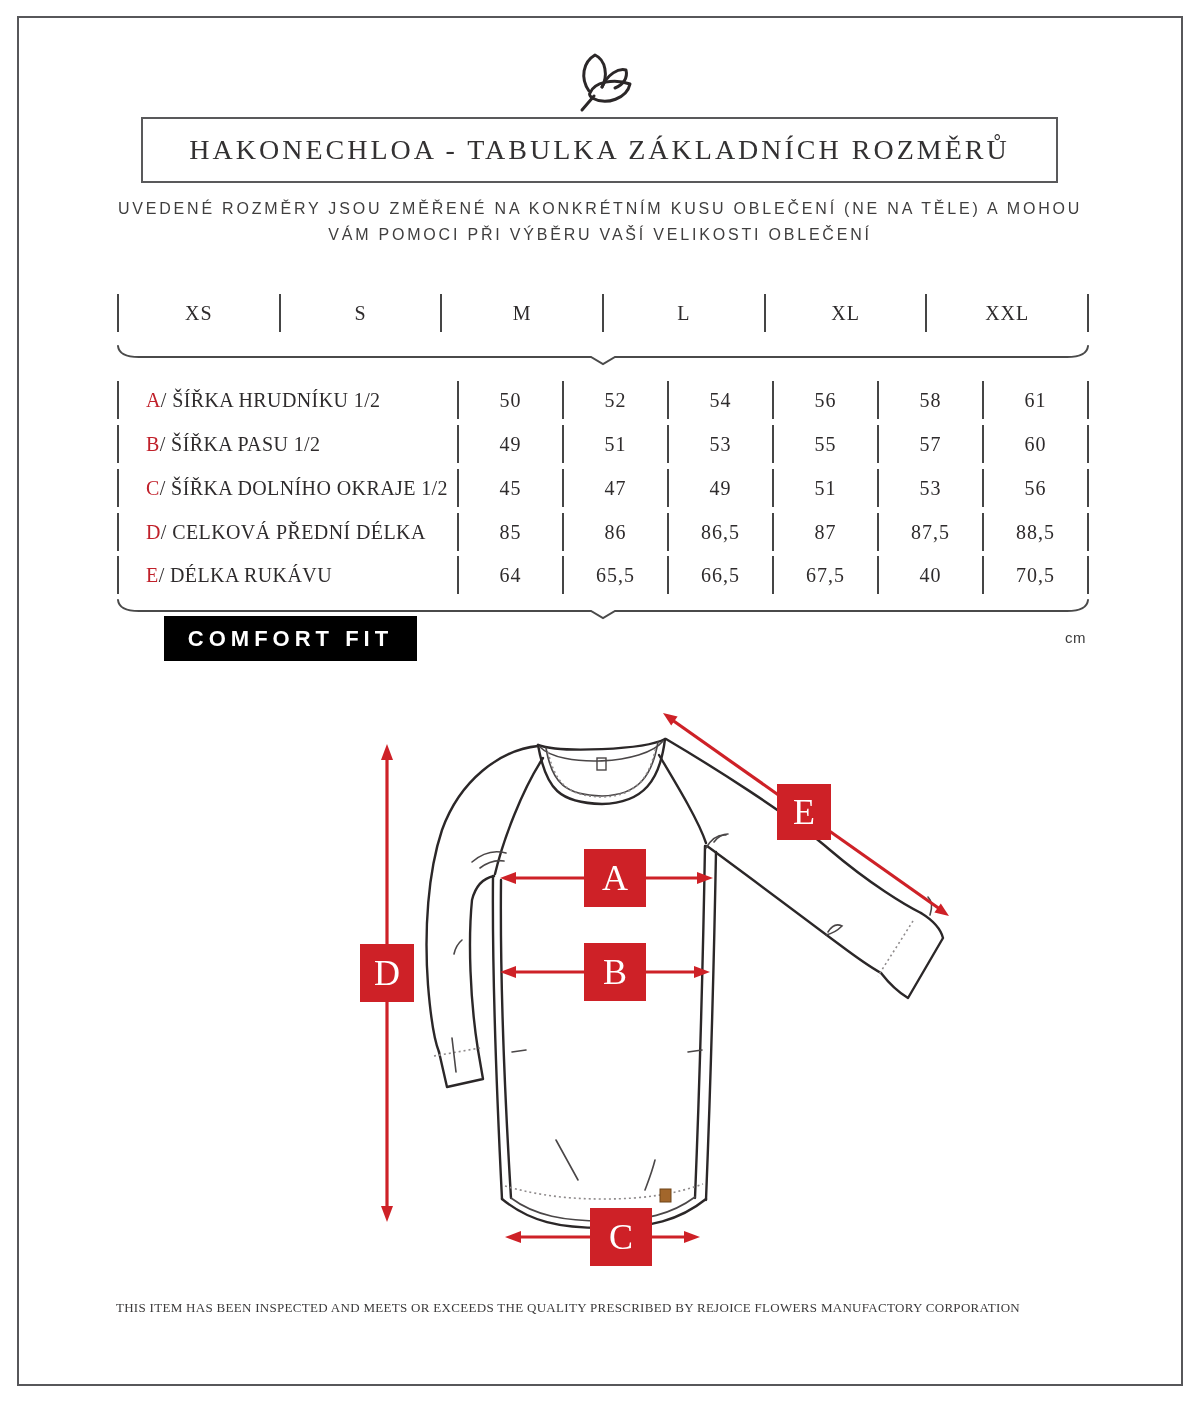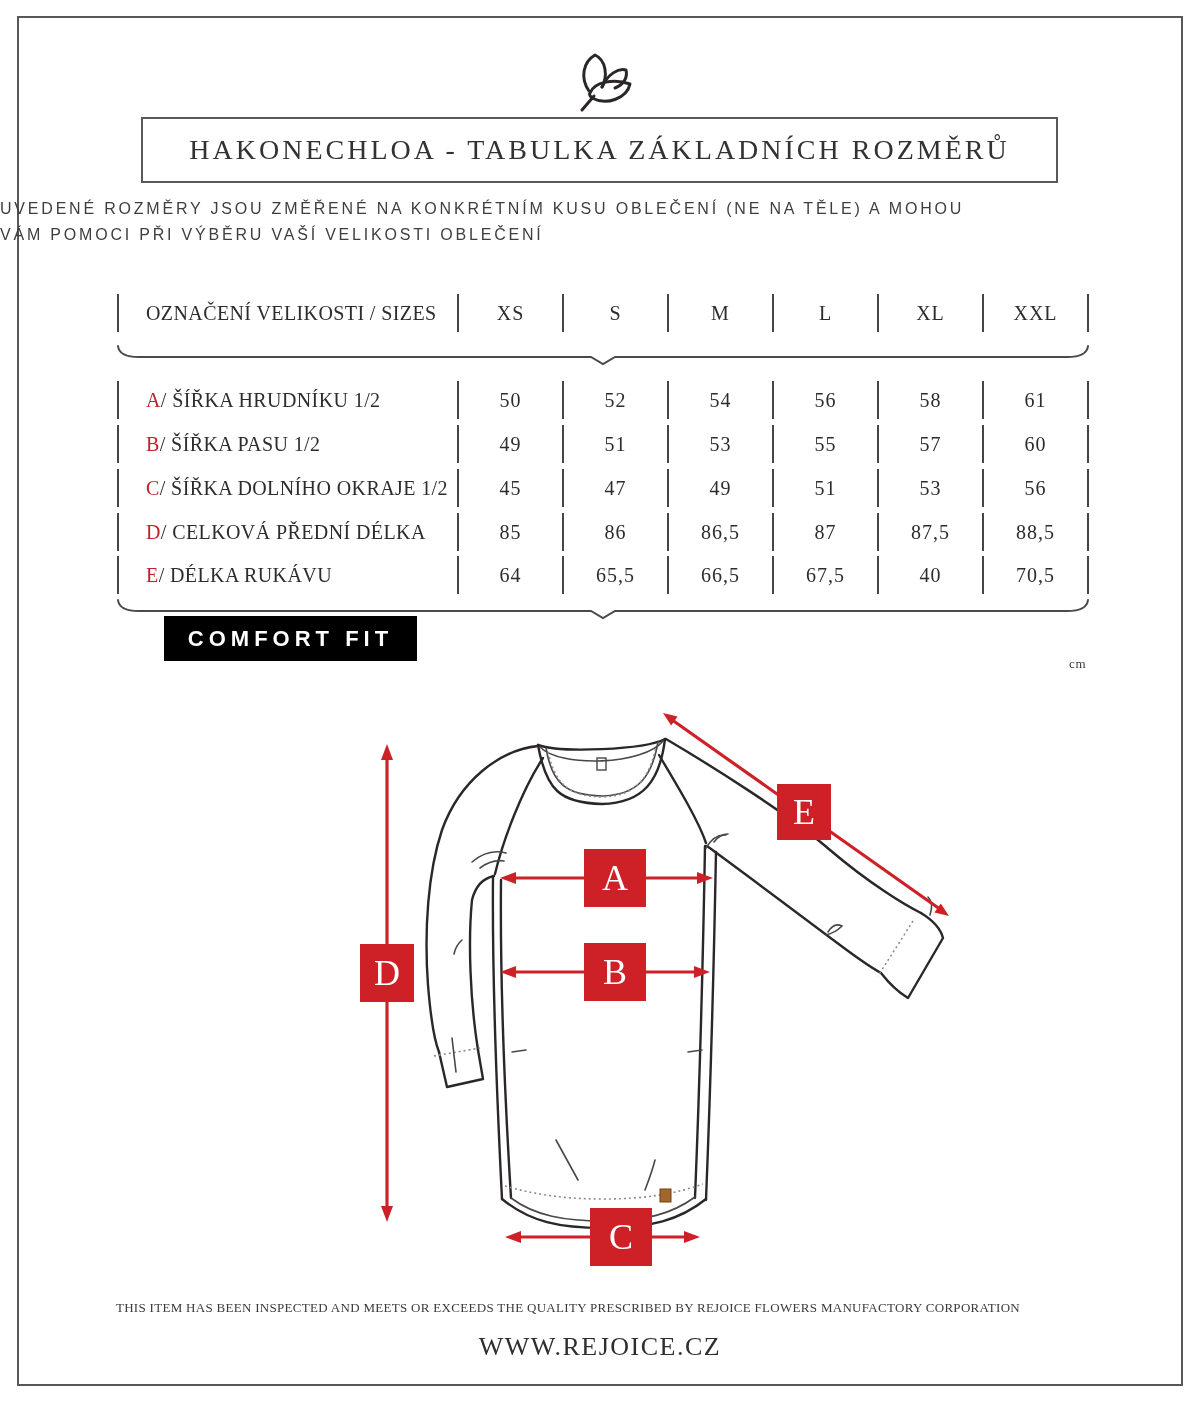--- a/index.html
+++ b/index.html
@@ -10,7 +10,7 @@
   .title-box{position:absolute;left:141px;top:117px;width:917px;height:66px;border:2px solid #59595b;
              box-sizing:border-box;display:flex;align-items:center;justify-content:center;}
   .title-box span{font-size:28px;letter-spacing:3px;color:#333132;white-space:nowrap;}
-  .subtitle{position:absolute;left:0;top:196px;width:1200px;text-align:left;
+  .subtitle{position:absolute;left:0;top:196px;width:1200px;text-align:center;
             font-family:"Liberation Sans",sans-serif;font-size:16px;letter-spacing:2.8px;
             color:#3f3e3e;line-height:26px;}
   

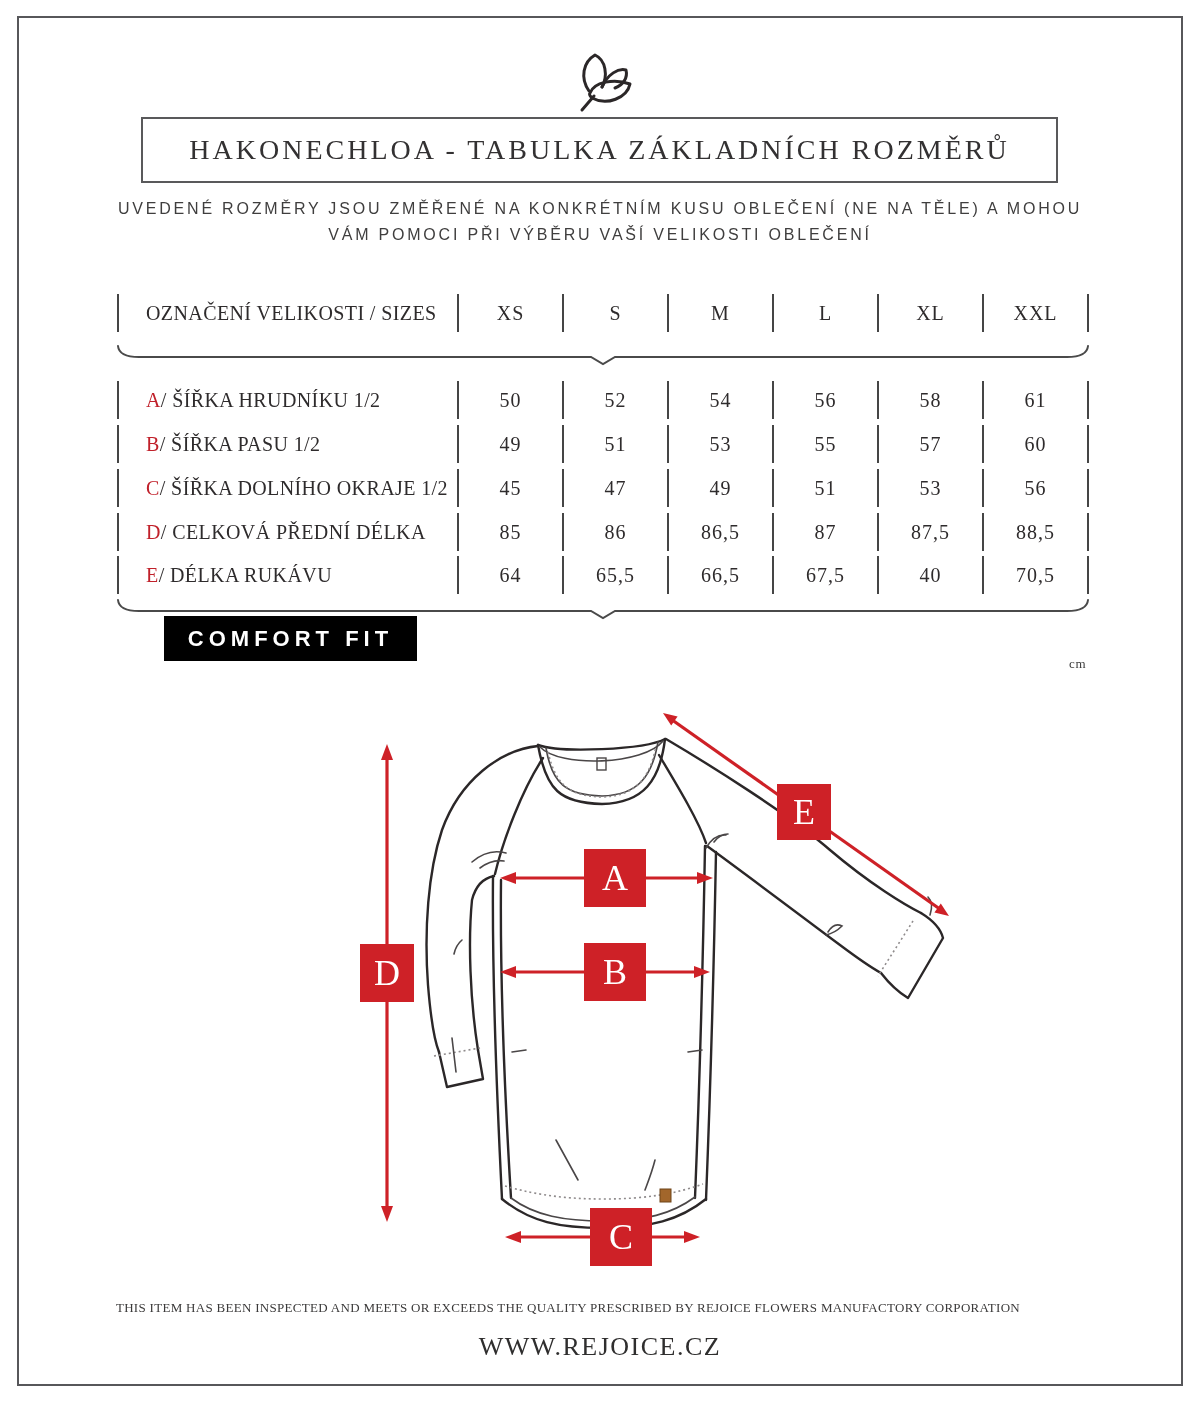--- a/index.html
+++ b/index.html
@@ -61,7 +61,6 @@
   </div>
 
   <div class="trow" style="top:294px" id="header-row">
-    <div class="cell label">OZNAČENÍ VELIKOSTI / SIZES</div>
   <div class="cell size">XS</div>
       <div class="cell size">S</div>
       <div class="cell size">M</div>

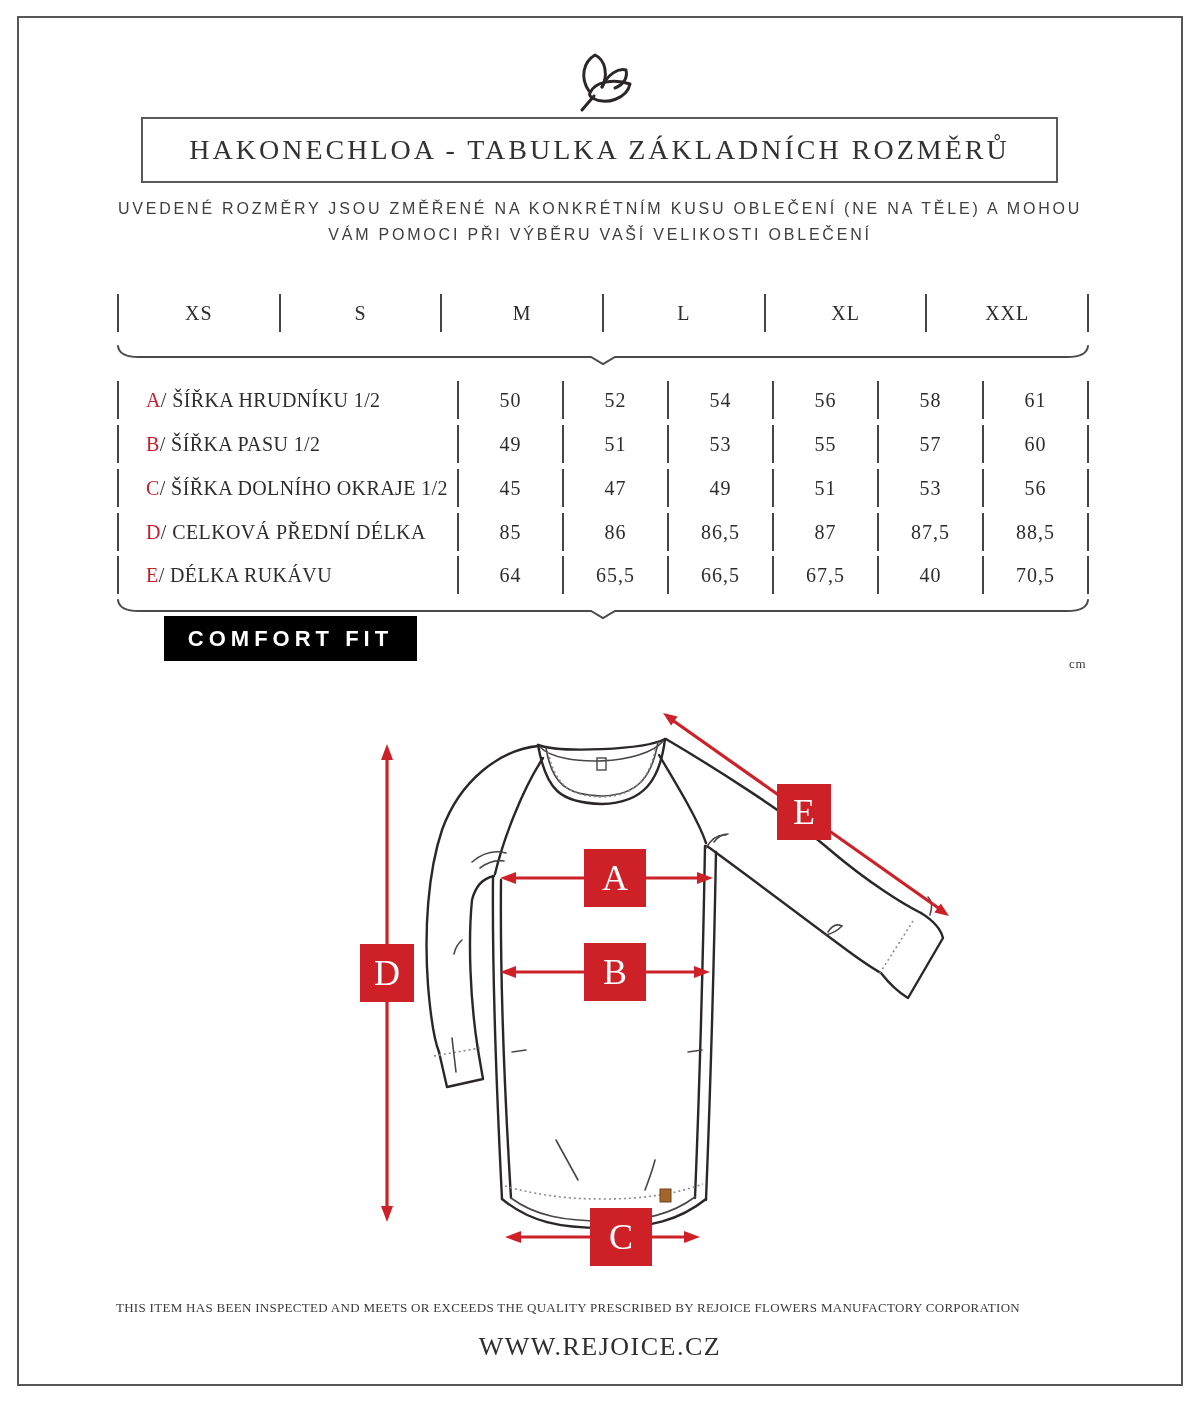--- a/index.html
+++ b/index.html
@@ -26,7 +26,7 @@
          font-family:"Liberation Sans",sans-serif;font-weight:bold;font-size:22px;
          letter-spacing:5px;color:#ffffff;white-space:nowrap;}
   .unit{position:absolute;left:1000px;top:629px;width:86px;text-align:right;
-        font-family:Liberation Serif, serif;font-size:13px;letter-spacing:0.5px;color:#3c3c3c;margin-top:27px;}
+        font-family:Liberation Sans, sans-serif;font-size:15px;letter-spacing:0.5px;color:#3c3c3c;}
   .garment{position:absolute;left:340px;top:690px;width:660px;height:600px;}
   .footnote{position:absolute;left:0;top:1300px;width:1136px;text-align:center;
             font-size:13px;letter-spacing:0.3px;color:#3b3a3a;}

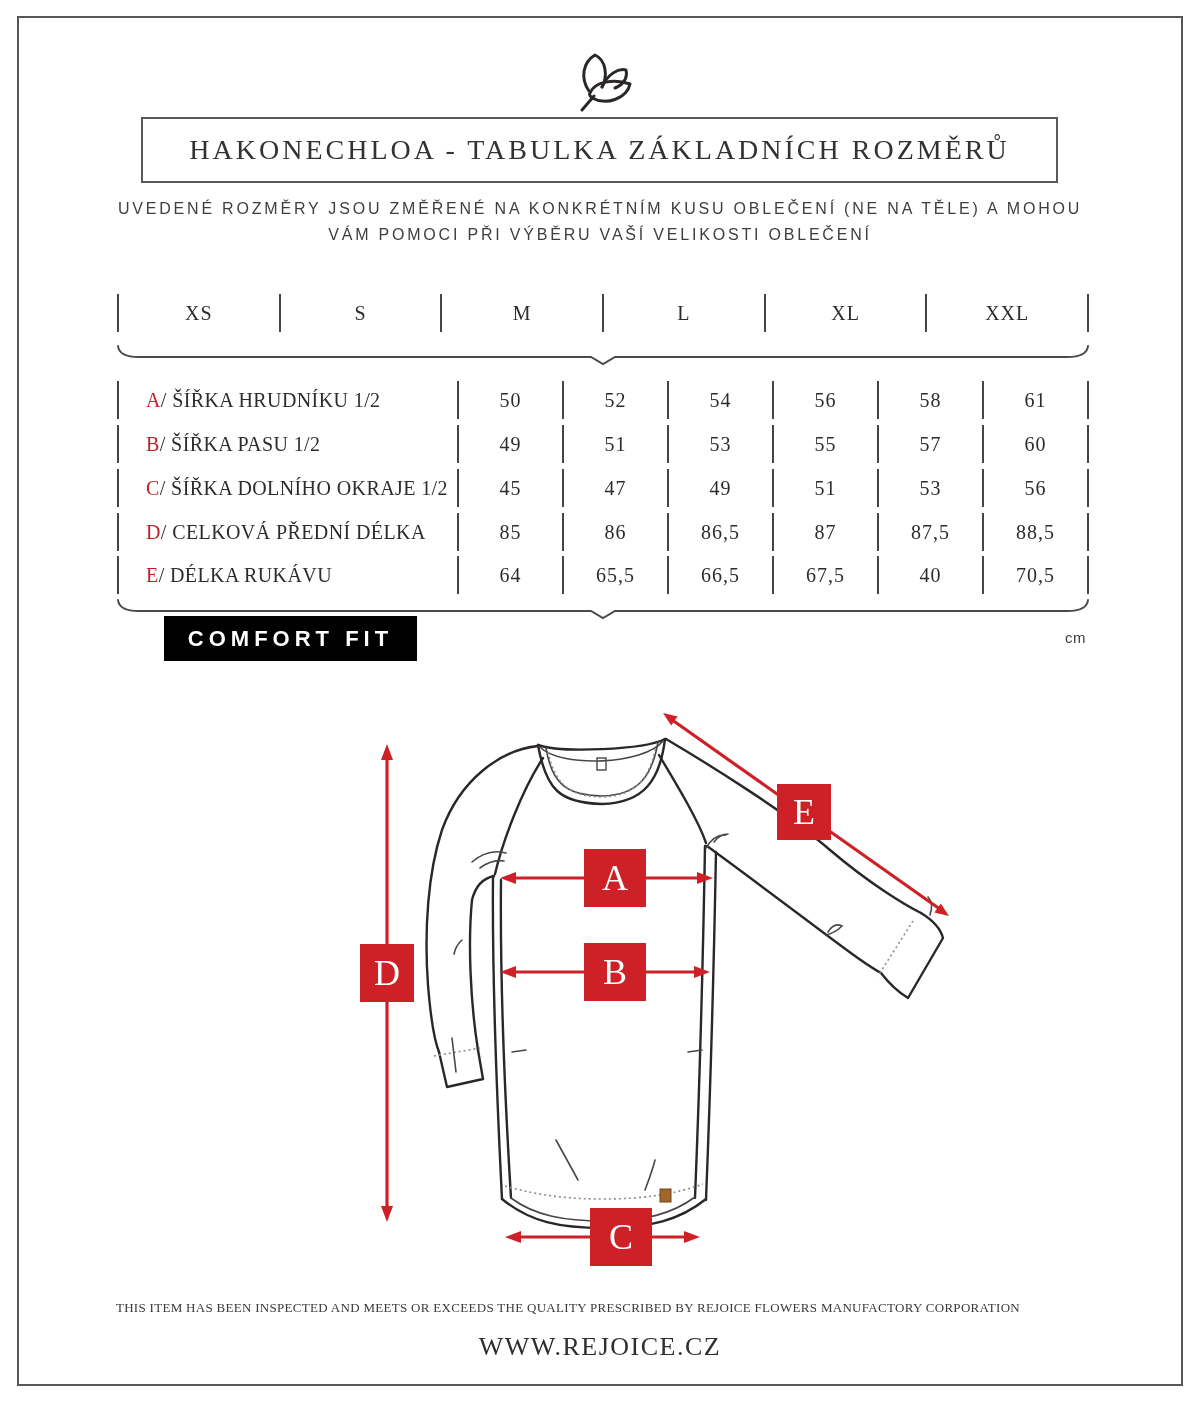--- a/index.html
+++ b/index.html
@@ -227,7 +227,6 @@
   </svg>
 
   <div class="footnote">THIS ITEM HAS BEEN INSPECTED AND MEETS OR EXCEEDS THE QUALITY PRESCRIBED BY REJOICE FLOWERS MANUFACTORY CORPORATION</div>
-  <div class="website">WWW.REJOICE.CZ</div>
 </div>
 
 </body></html>

